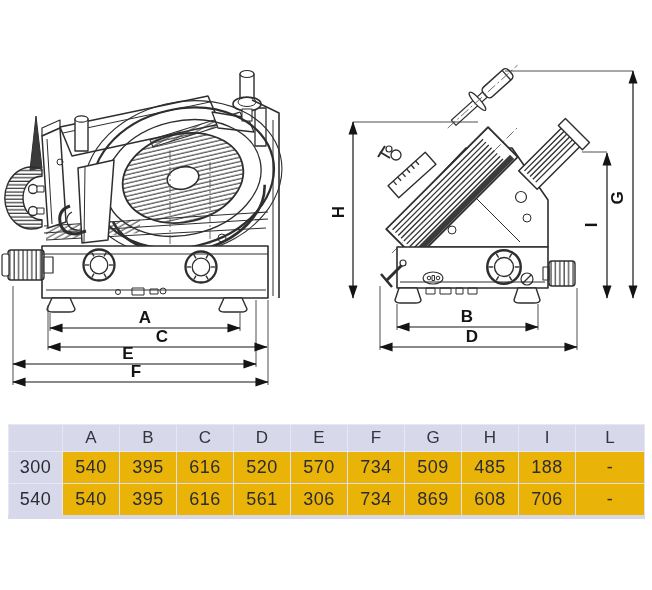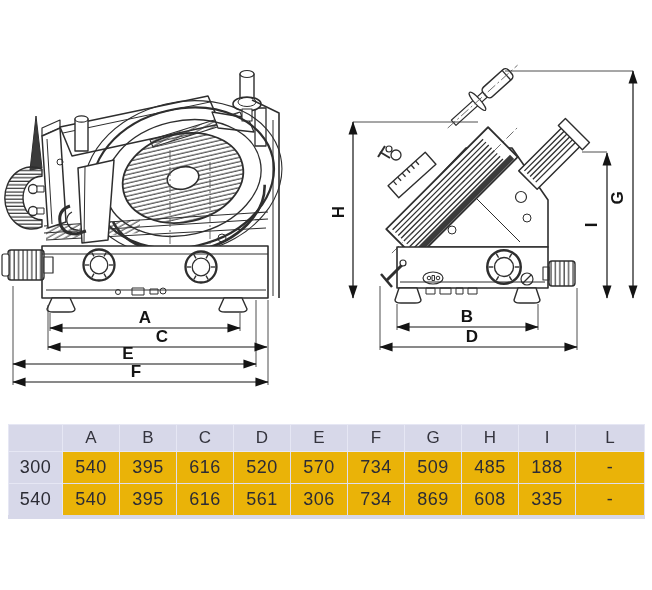--- a/index.html
+++ b/index.html
@@ -307,7 +307,7 @@
         <td>734</td>
         <td>869</td>
         <td>608</td>
-        <td>335</td>
+        <td>706</td>
         <td>-</td>
       </tr>
     </tbody>

